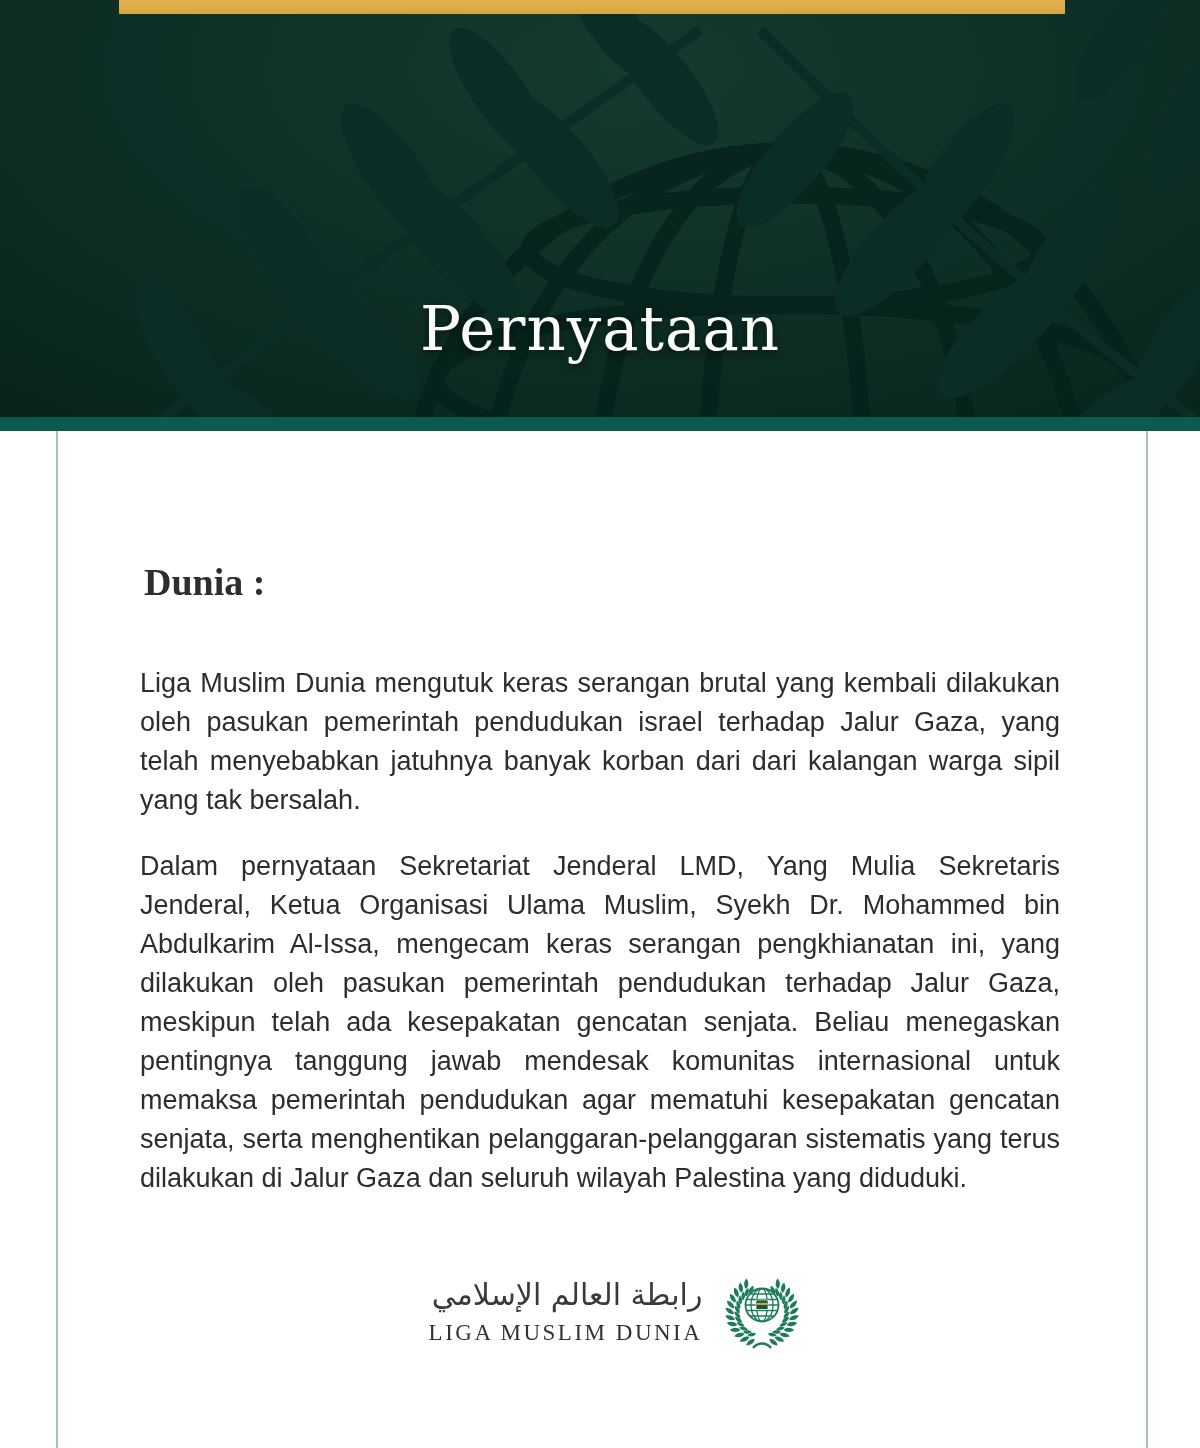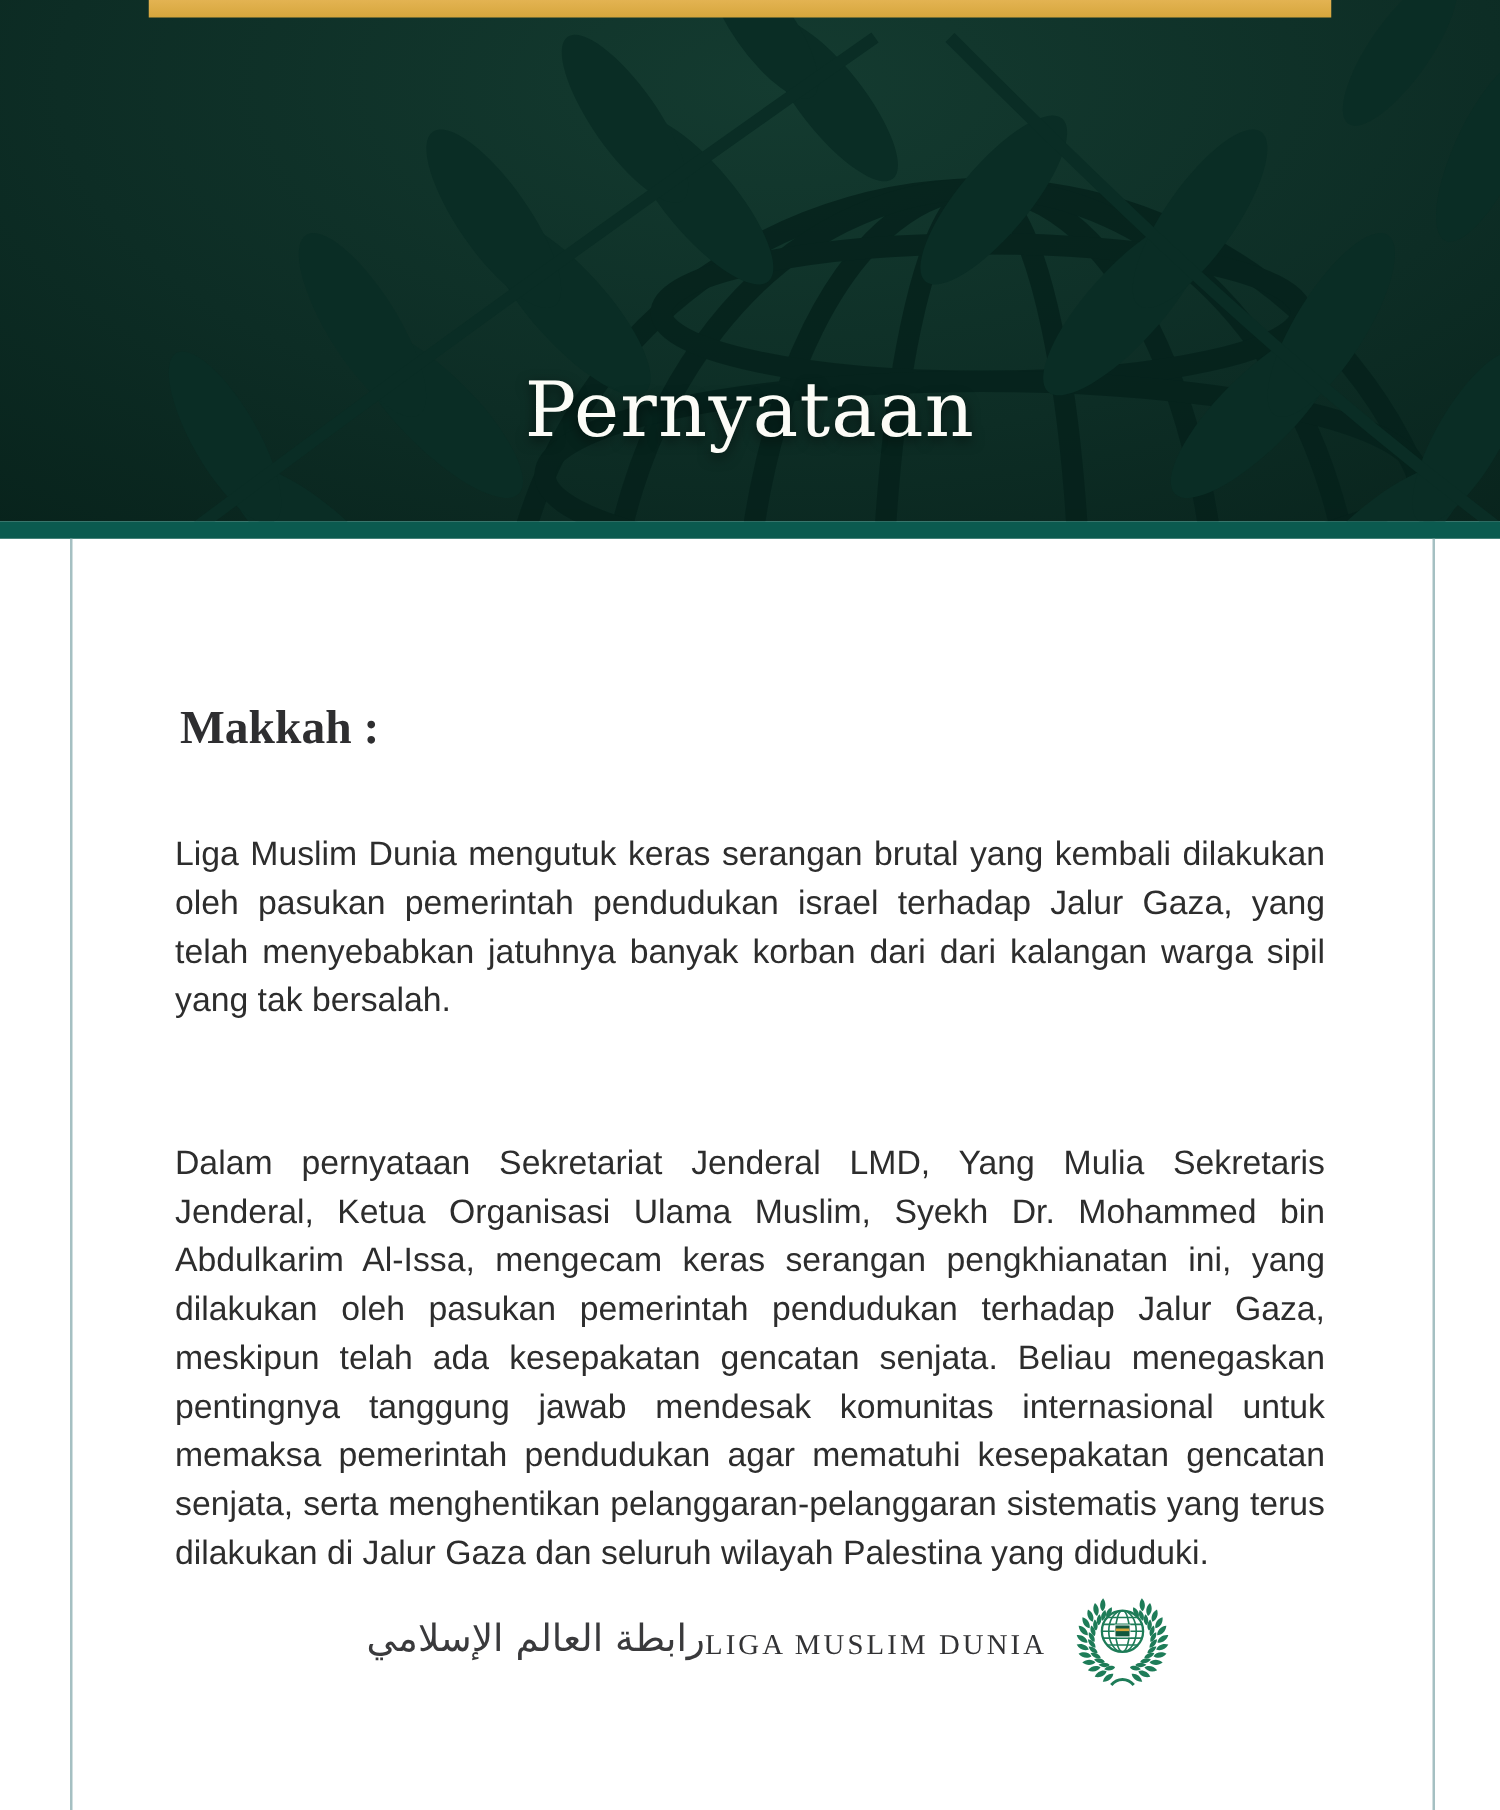--- a/index.html
+++ b/index.html
@@ -169,7 +169,7 @@
   <div class="frame-line left"></div>
   <div class="frame-line right"></div>
 
-  <div class="location-heading">Makkah :</div>
+  <div class="location-heading">Dunia :</div>
 
   <p class="paragraph p1">Liga Muslim Dunia mengutuk keras serangan brutal yang kembali dilakukan oleh pasukan pemerintah pendudukan israel terhadap Jalur Gaza, yang telah menyebabkan jatuhnya banyak korban dari dari kalangan warga sipil yang tak bersalah.</p>
 

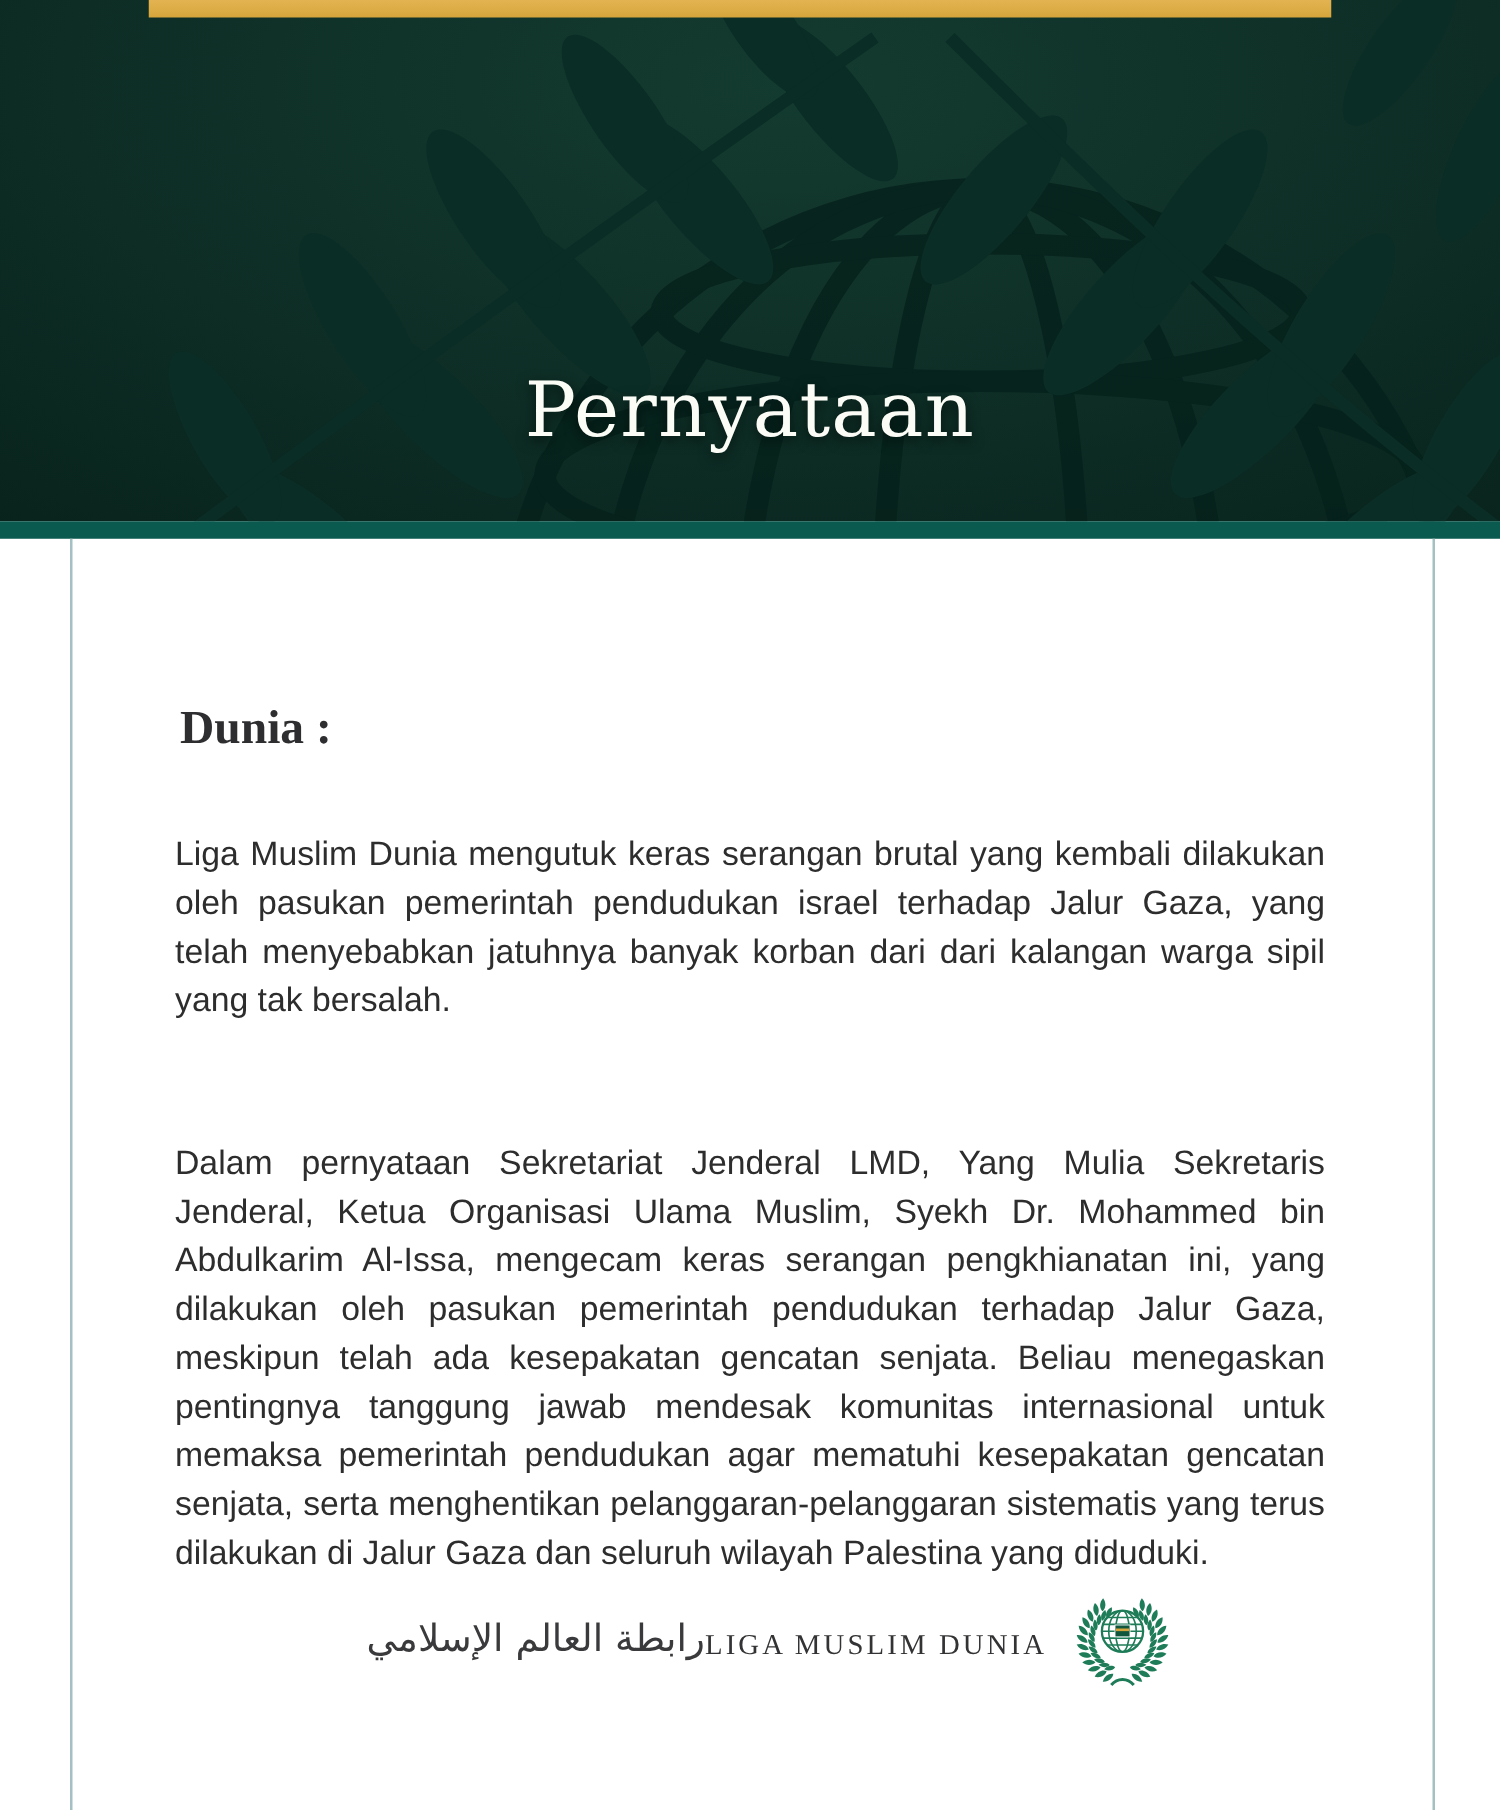--- a/index.html
+++ b/index.html
@@ -82,7 +82,7 @@
     color: var(--body-text, #2d2d2d);
   }
   .paragraph.p1 { top: 637px; }
-  .paragraph.p2 { top: 884px; }
+  .paragraph.p2 { top: 820px; }
 
   
   .logo-row {

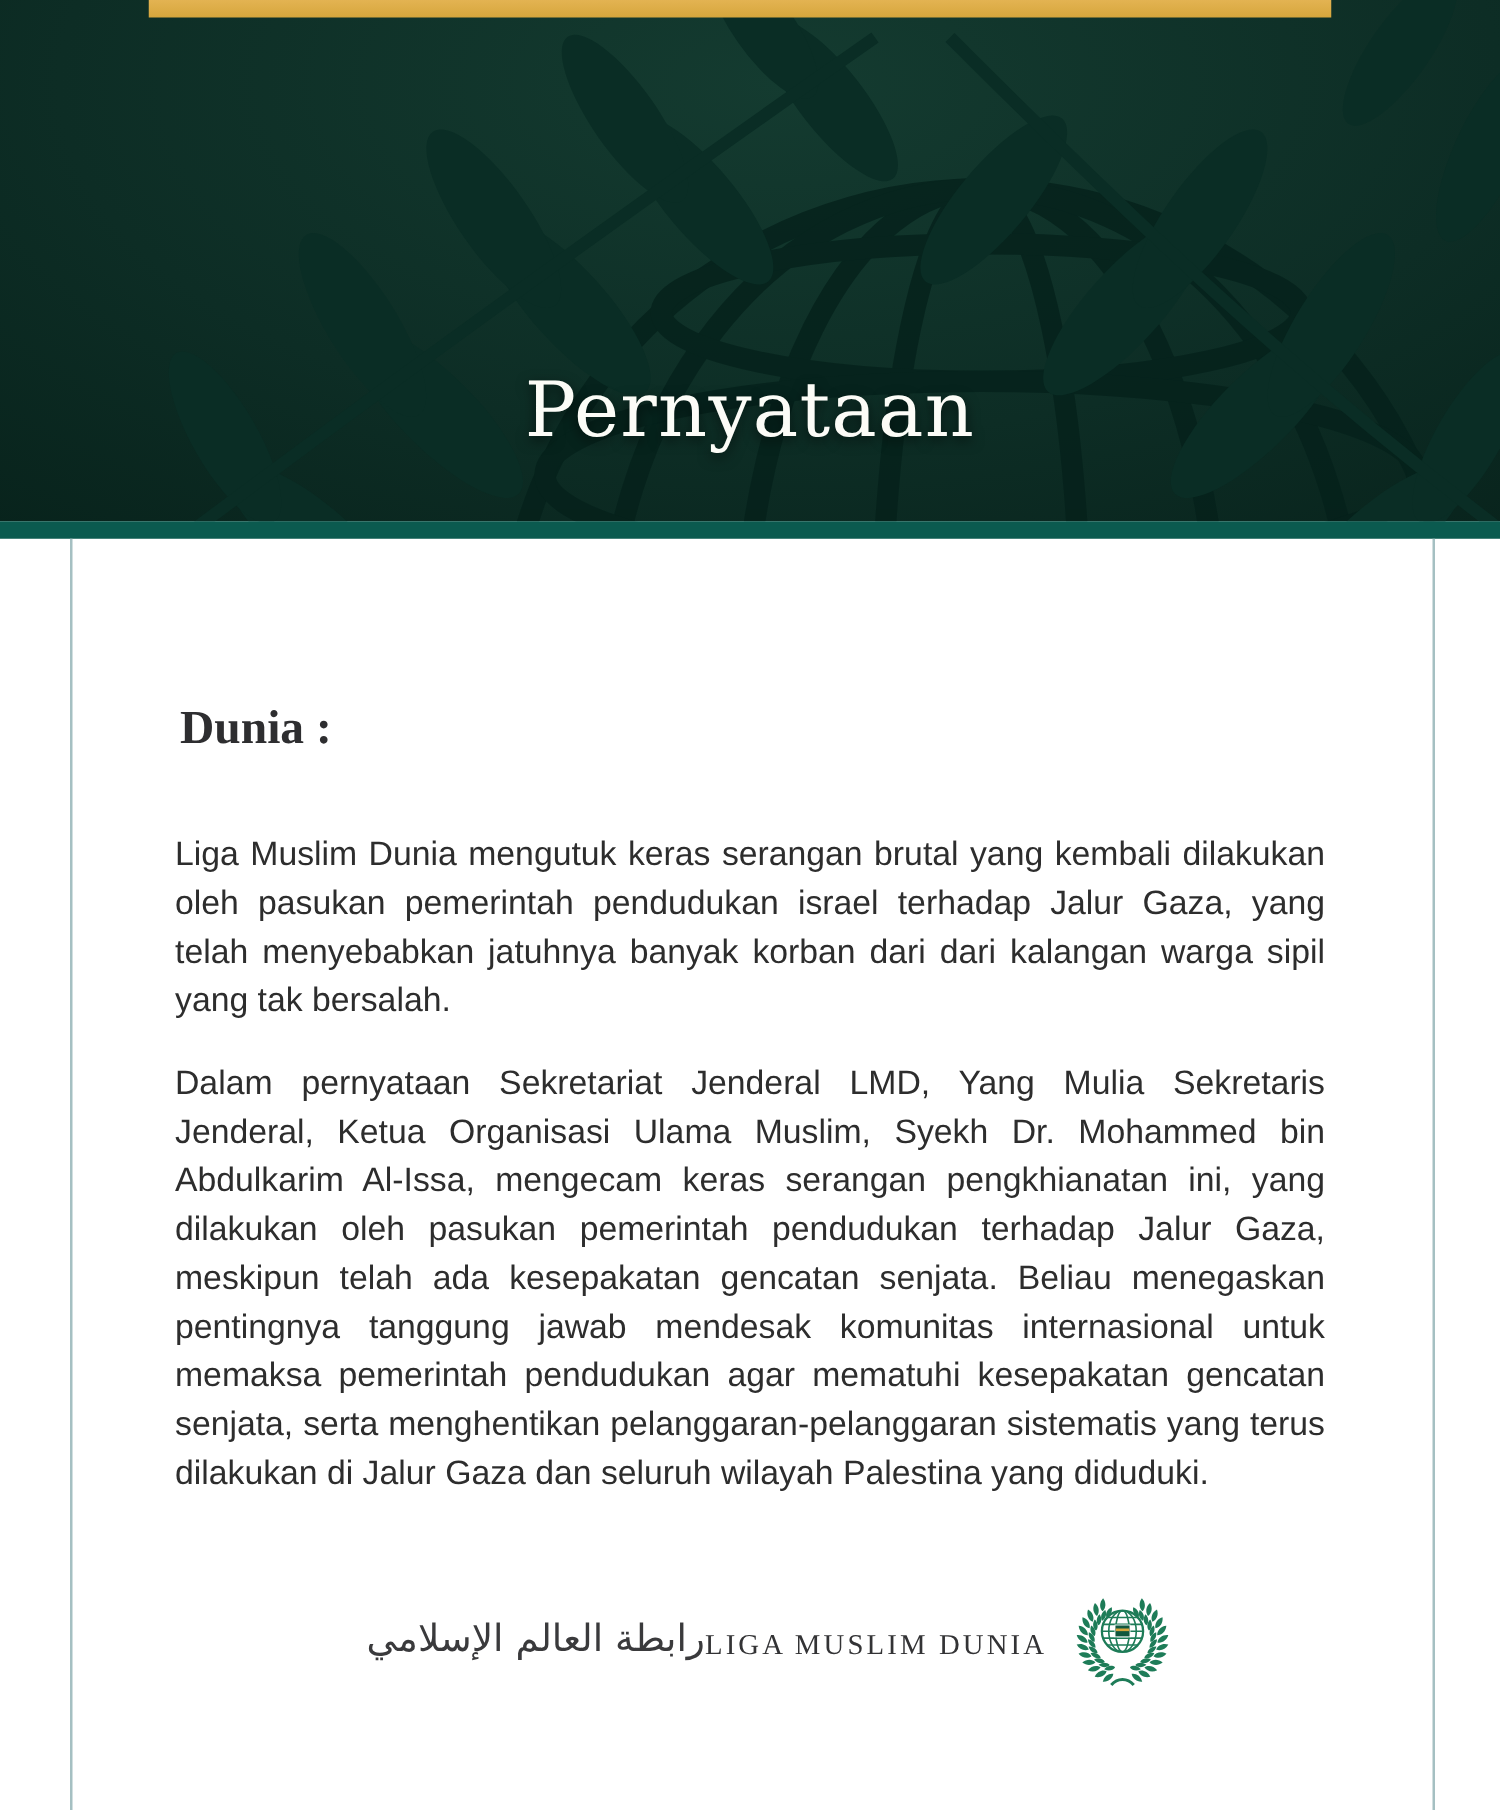--- a/index.html
+++ b/index.html
@@ -95,7 +95,7 @@
   }
   .logo-text {
     display: flex;
-    flex-direction: row;
+    flex-direction: column;
     align-items: flex-end;
   }
   .logo-arabic {

